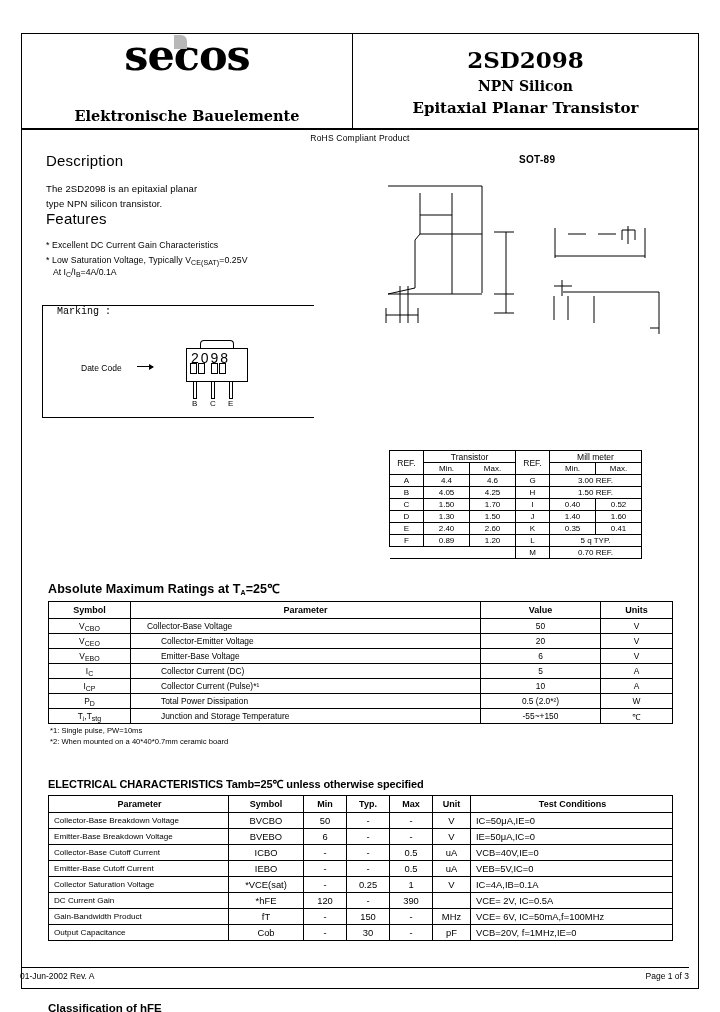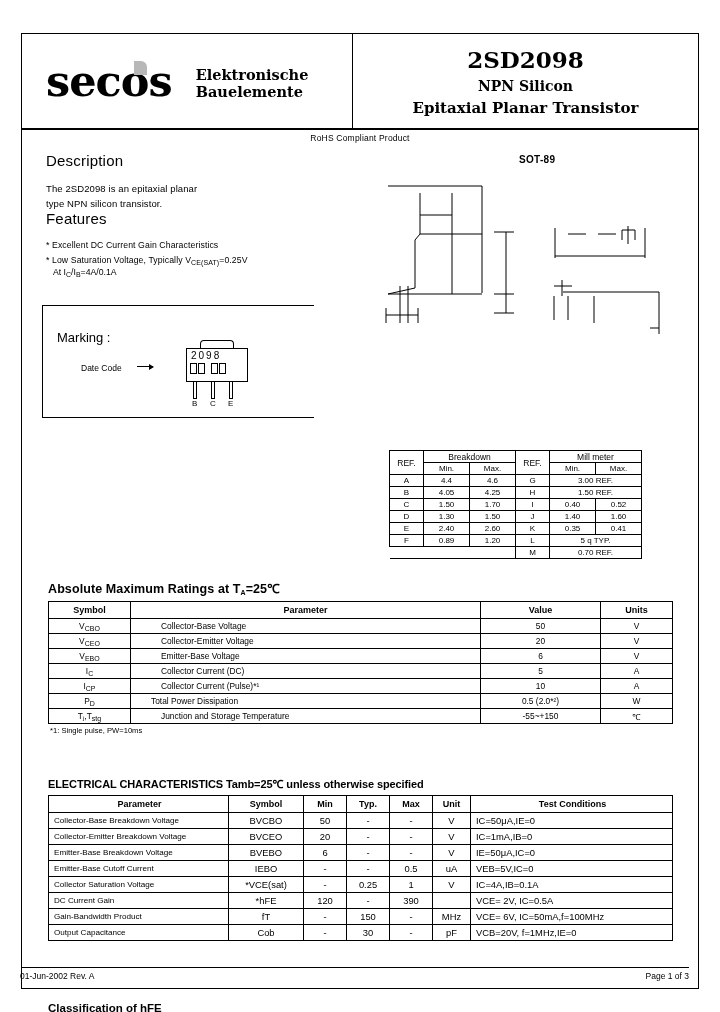--- a/index.html
+++ b/index.html
@@ -24,8 +24,8 @@
   .hdr { display:flex; height:96px; border-bottom:2.5px solid #000; }
   .hdr-left {
     width:331px; border-right:1.5px solid #000;
-    display:flex; 
-    align-items:center; justify-content:center;
+    display:flex; flex-direction:column;
+    align-items:center; gap:27px;
   }
   .logo-wrap { position:relative; height:42px; width:250px; }
   .logo-text {

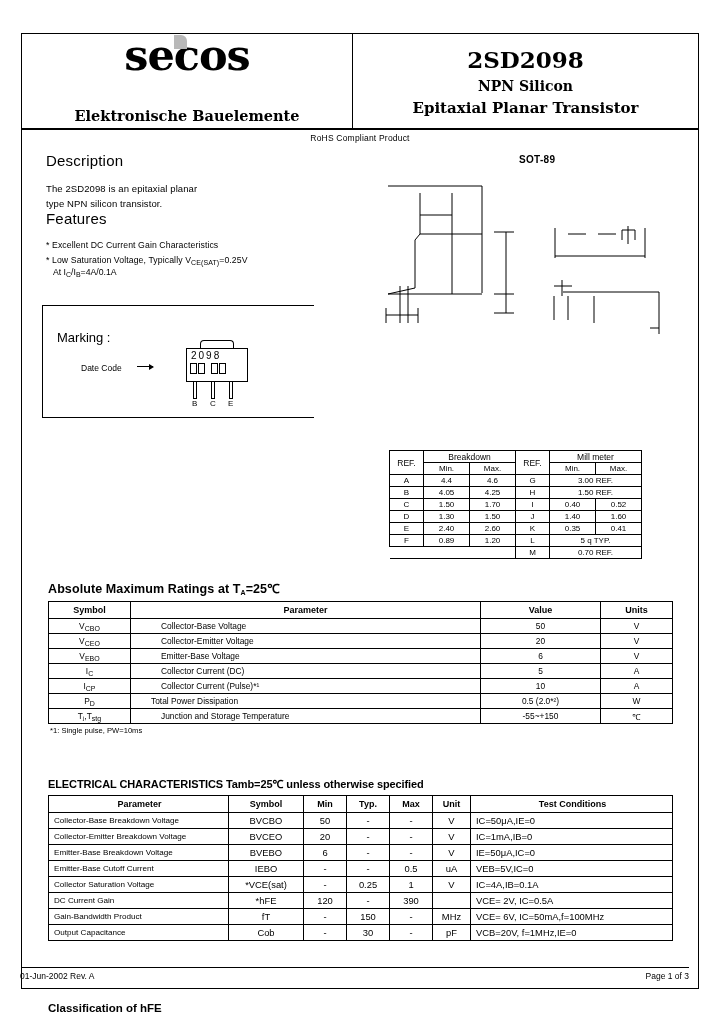--- a/index.html
+++ b/index.html
@@ -72,7 +72,7 @@
     width:272px; height:113px;
     border:1.5px solid #000; border-right:none;
   }
-  .mark-title { font-size:13px; margin:24px 0 0 14px; }
+  .mark-title { font-size:10px; margin:0 0 0 14px;font-family:Liberation Mono, monospace; }
   .mark-draw { position:absolute; left:110px; top:24px; width:150px; height:80px; }
   .pkg-body { position:absolute; left:33px; top:18px; width:62px; height:34px; border:1.2px solid #000; }
   .pkg-code { position:absolute; left:38px; top:20px; font-size:10px; letter-spacing:2px;text-align:center; }

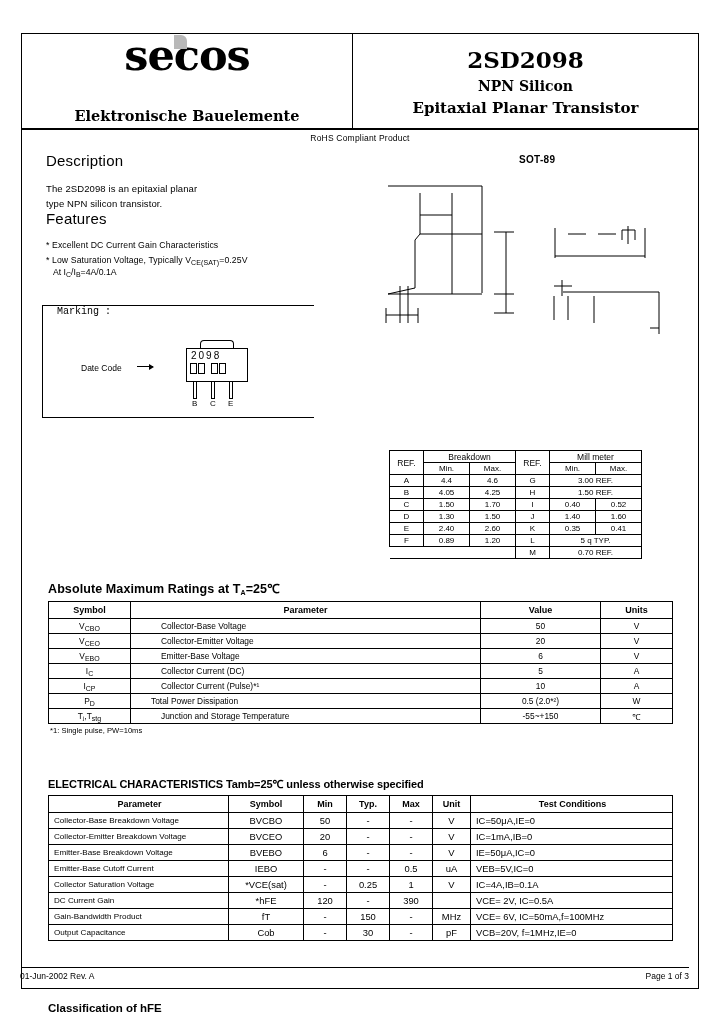--- a/index.html
+++ b/index.html
@@ -75,7 +75,7 @@
   .mark-title { font-size:10px; margin:0 0 0 14px;font-family:Liberation Mono, monospace; }
   .mark-draw { position:absolute; left:110px; top:24px; width:150px; height:80px; }
   .pkg-body { position:absolute; left:33px; top:18px; width:62px; height:34px; border:1.2px solid #000; }
-  .pkg-code { position:absolute; left:38px; top:20px; font-size:10px; letter-spacing:2px;text-align:center; }
+  .pkg-code { position:absolute; left:38px; top:20px; font-size:14px; letter-spacing:2px;text-align:center; }
   .datecode-cells { position:absolute; left:37px; top:33px; display:flex; gap:1px; }
   .dc { width:7px; height:11px; border:1px solid #000; }
   .dc.gap { border:none; width:4px; }

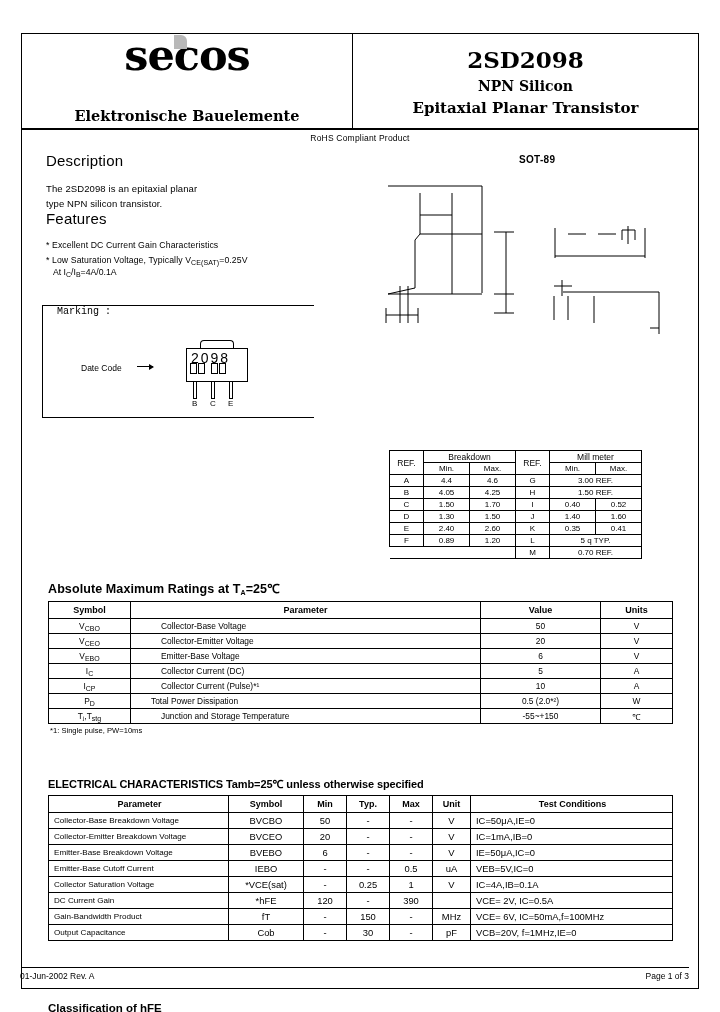--- a/index.html
+++ b/index.html
@@ -253,7 +253,7 @@
       <tbody>
           <tr>
         <td class="refc hd" rowspan="2">REF.</td>
-        <td class="hd" colspan="2">Breakdown</td>
+        <td class="hd" colspan="2">Transistor</td>
         <td class="refc hd" rowspan="2">REF.</td>
         <td class="hd" colspan="2">Mill meter</td>
       </tr>

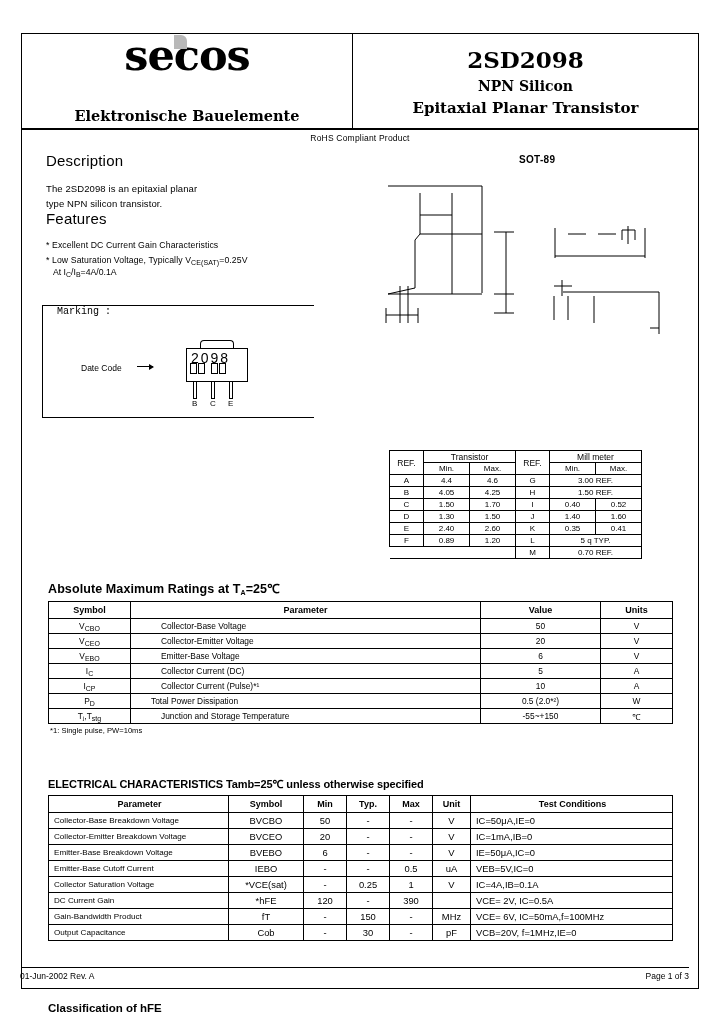--- a/index.html
+++ b/index.html
@@ -328,7 +328,7 @@
         </tr>
         <tr class="thick-top">
           <td class="ctr"><span>V</span><sub>CBO</sub></td>
-          <td style="padding-left:30px">Collector-Base Voltage</td>
+          <td style="padding-left:16px">Collector-Base Voltage</td>
           <td class="ctr">50</td>
           <td class="ctr">V</td>
         </tr>

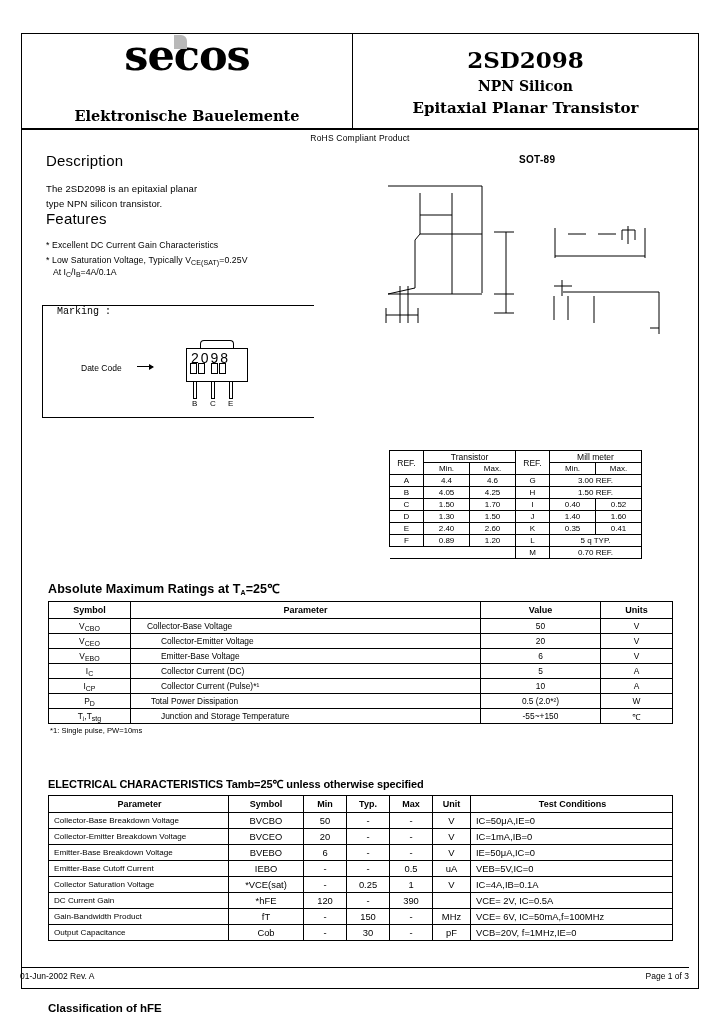--- a/index.html
+++ b/index.html
@@ -358,7 +358,7 @@
         </tr>
         <tr>
           <td class="ctr" style="border-top:none"><span>P</span><sub>D</sub></td>
-          <td style="padding-left:20px;border-top:none">Total Power Dissipation</td>
+          <td style="padding-left:30px;border-top:none">Total Power Dissipation</td>
           <td class="ctr">0.5 (2.0*²)</td>
           <td class="ctr">W</td>
         </tr>

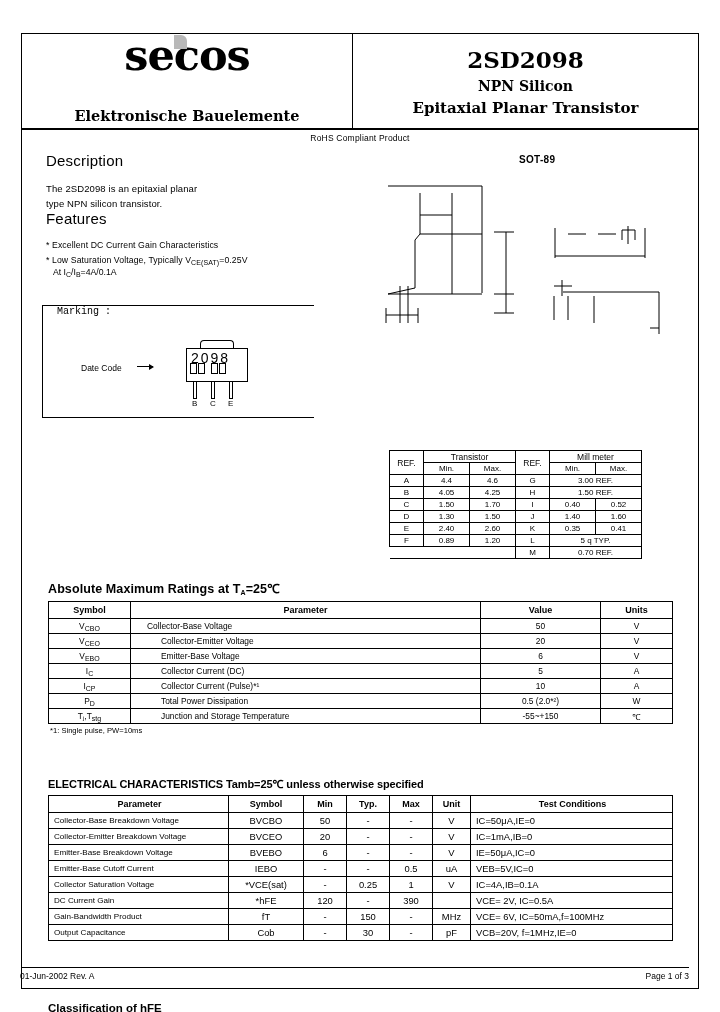--- a/index.html
+++ b/index.html
@@ -371,6 +371,7 @@
       </tbody>
         </table>
       <div class="fnote">*1: Single pulse, PW=10ms</div>
+      <div class="fnote">*2: When mounted on a 40*40*0.7mm ceramic board</div>
     </div>
 
     <div class="ec-wrap">

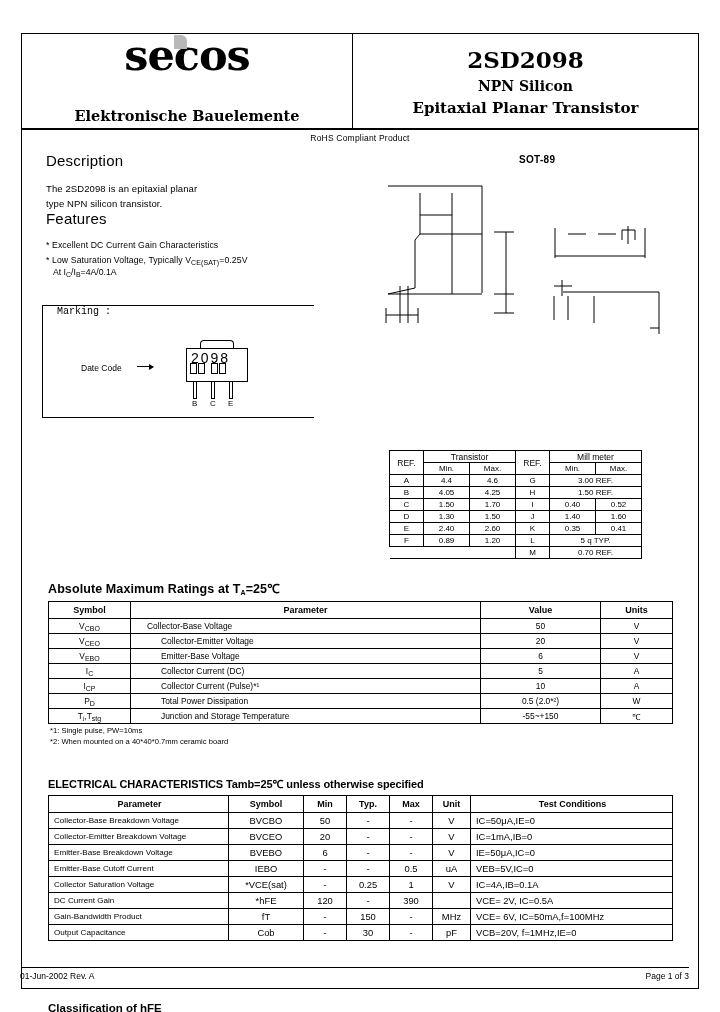--- a/index.html
+++ b/index.html
@@ -397,15 +397,6 @@
           <td class="ec-tc big">IC=50μA,IE=0</td>
         </tr>
         <tr>
-          <td class="ec-par" style="border-top:none">Collector-Emitter Breakdown Voltage</td>
-          <td class="ec-sym big" style="border-top:none">BVCEO</td>
-          <td class="ec-n big" style="border-top:none">20</td>
-          <td class="ec-n big" style="border-top:none">-</td>
-          <td class="ec-n big" style="border-top:none">-</td>
-          <td class="ec-u big" style="border-top:none">V</td>
-          <td class="ec-tc big" style="border-top:none">IC=1mA,IB=0</td>
-        </tr>
-        <tr>
           <td class="ec-par">Emitter-Base Breakdown Voltage</td>
           <td class="ec-sym big">BVEBO</td>
           <td class="ec-n big">6</td>

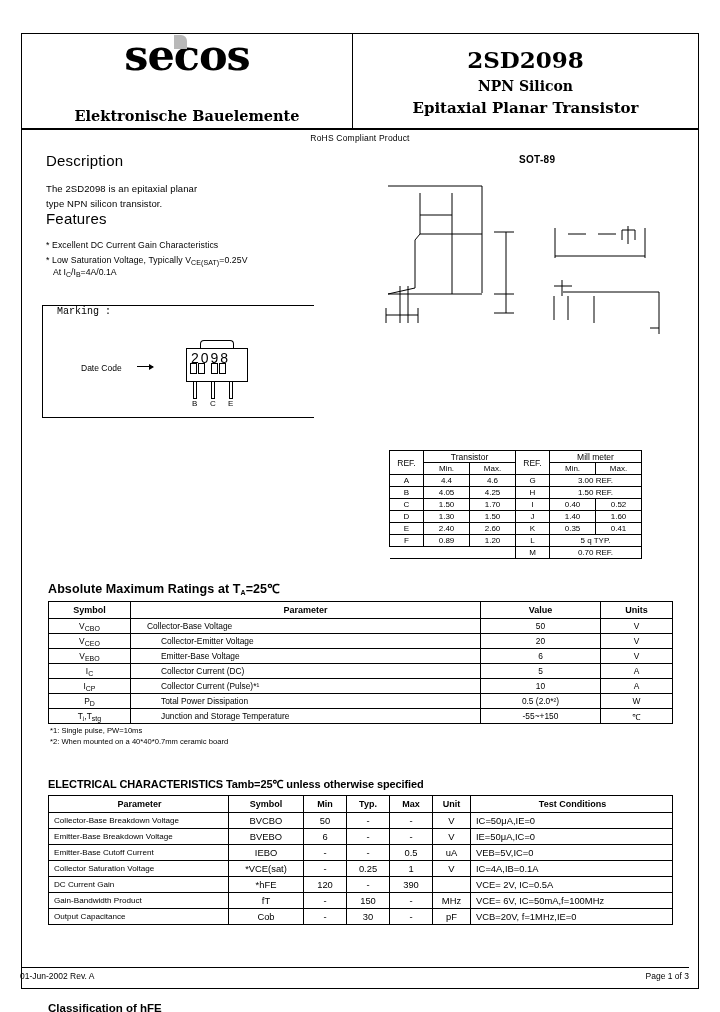--- a/index.html
+++ b/index.html
@@ -406,6 +406,15 @@
           <td class="ec-tc big">IE=50μA,IC=0</td>
         </tr>
         <tr>
+          <td class="ec-par">Collector-Base Cutoff Current</td>
+          <td class="ec-sym big">ICBO</td>
+          <td class="ec-n big">-</td>
+          <td class="ec-n big">-</td>
+          <td class="ec-n big">0.5</td>
+          <td class="ec-u big">uA</td>
+          <td class="ec-tc big">VCB=40V,IE=0</td>
+        </tr>
+        <tr>
           <td class="ec-par" style="border-top:none">Emitter-Base Cutoff Current</td>
           <td class="ec-sym big" style="border-top:none">IEBO</td>
           <td class="ec-n big" style="border-top:none">-</td>

